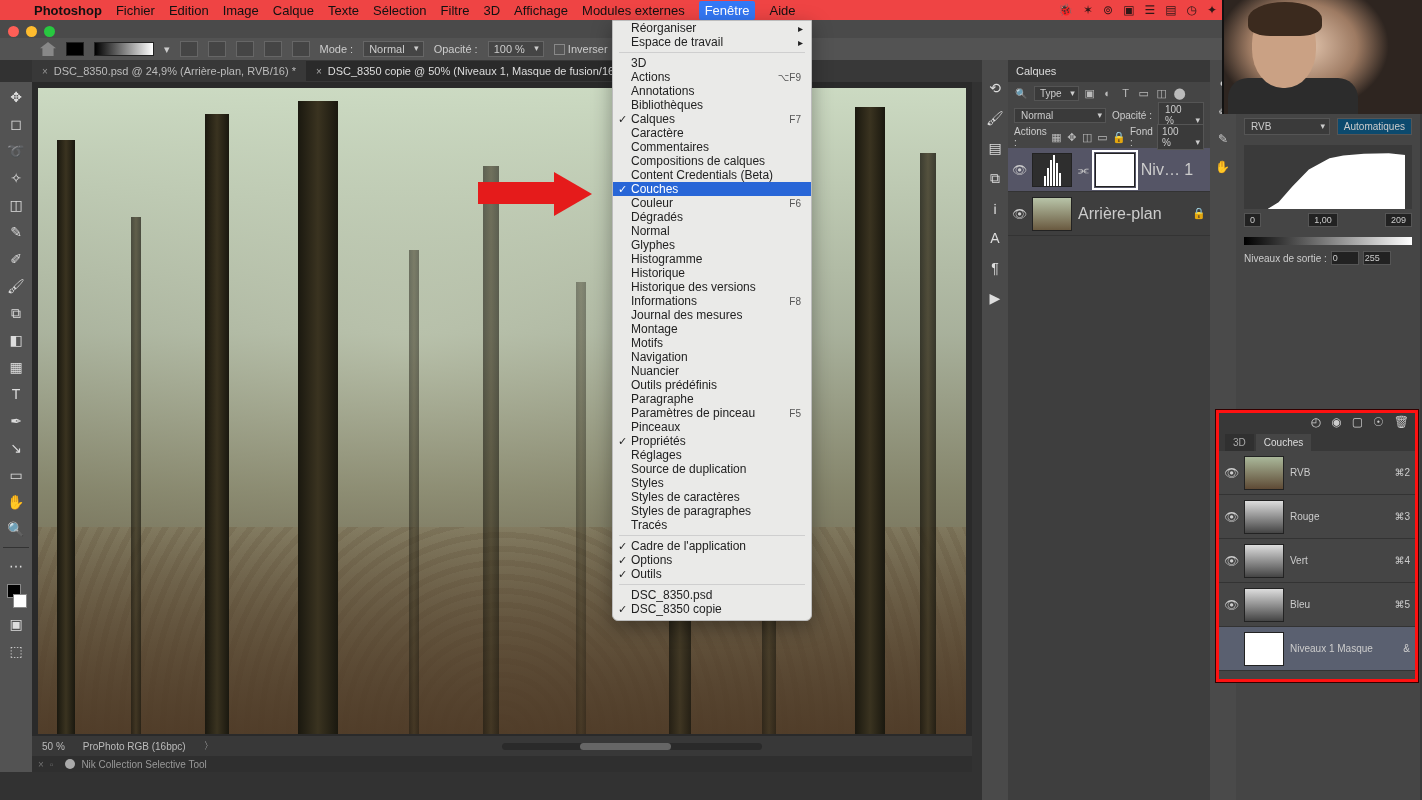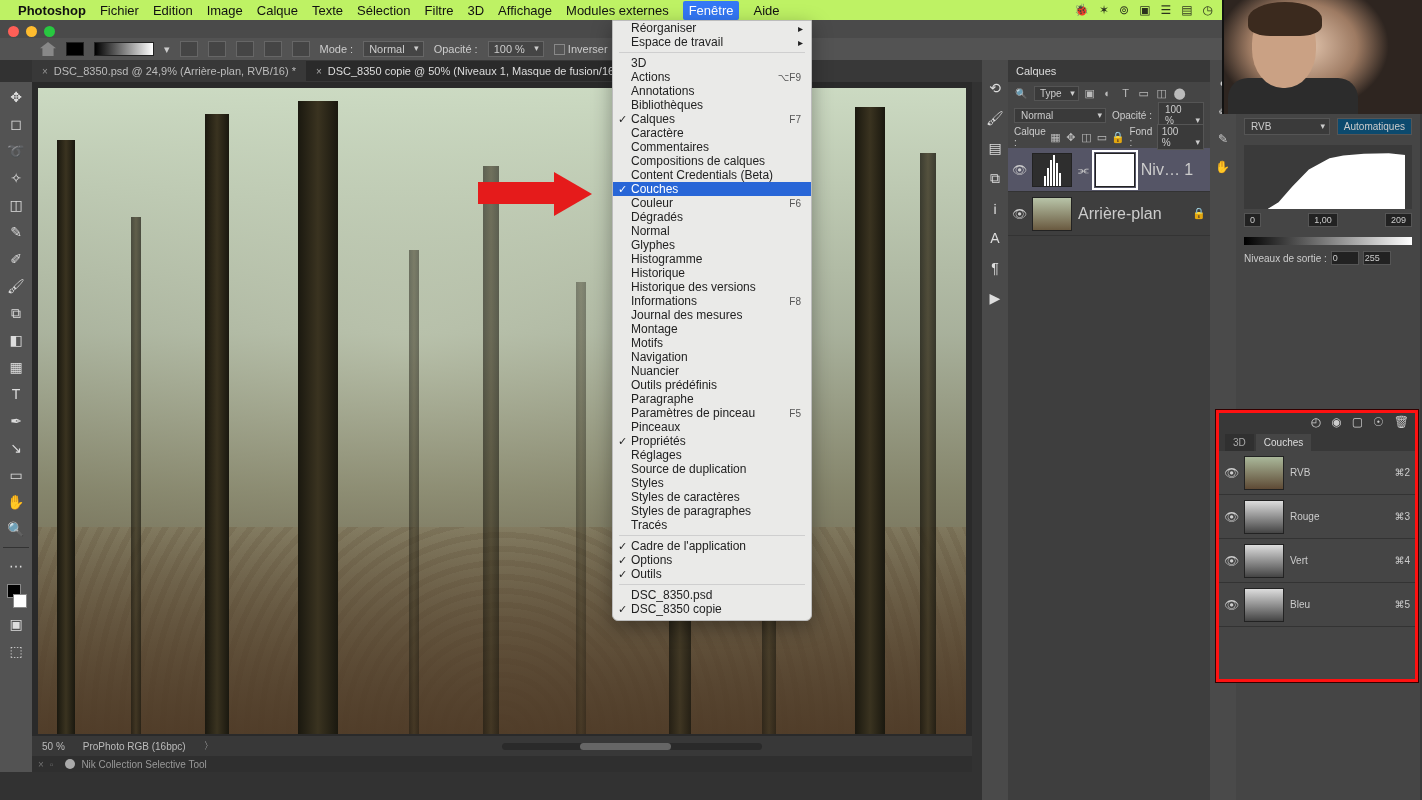--- a/index.html
+++ b/index.html
@@ -6,7 +6,7 @@
   body { width: 1422px; height: 800px; background: #323232; overflow: hidden; position: relative; font-size: 12px; color: #ccc; }
 
   
-  .menubar { position: absolute; top: 0; left: 0; right: 0; height: 20px; background: #bef264; display: flex; align-items: center; padding: 0 8px; color: #111; font-size: 13px; }
+  .menubar { position: absolute; top: 0; left: 0; right: 0; height: 20px; background: #ef4444; display: flex; align-items: center; padding: 0 24px; color: #111; font-size: 13px; }
   .menubar .apple { font-size: 14px; margin-right: 10px; }
   .menubar .appname { font-weight: bold; margin-right: 14px; }
   .menubar .menu { margin-right: 14px; cursor: default; }

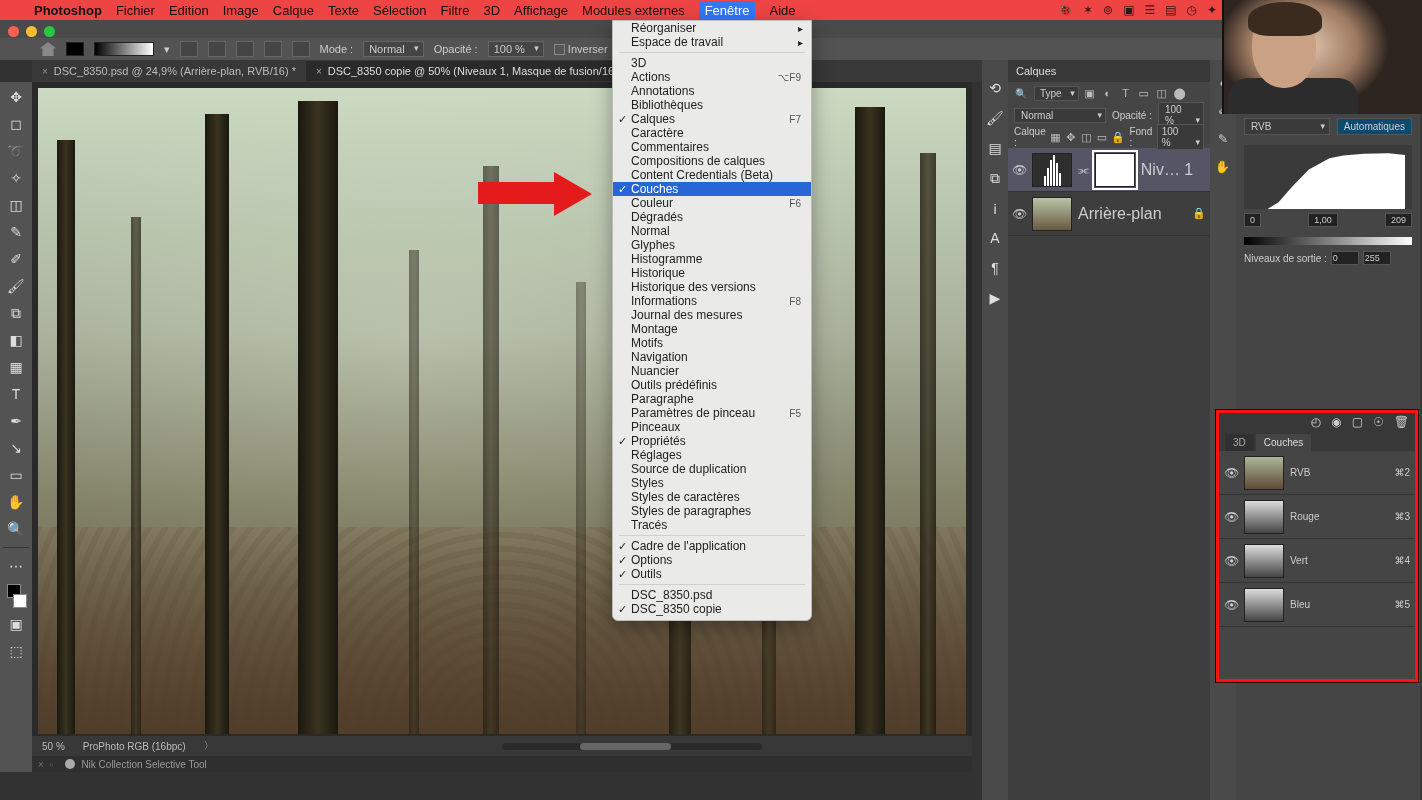--- a/index.html
+++ b/index.html
@@ -471,7 +471,7 @@
       <span class="dd" style="flex:0 0 46px">100 %</span>
     </div>
     <div class="layerlock">
-      <span>Calque :</span>
+      <span>Actions :</span>
       <span class="licon">▦</span>
       <span class="licon">✥</span>
       <span class="licon">◫</span>

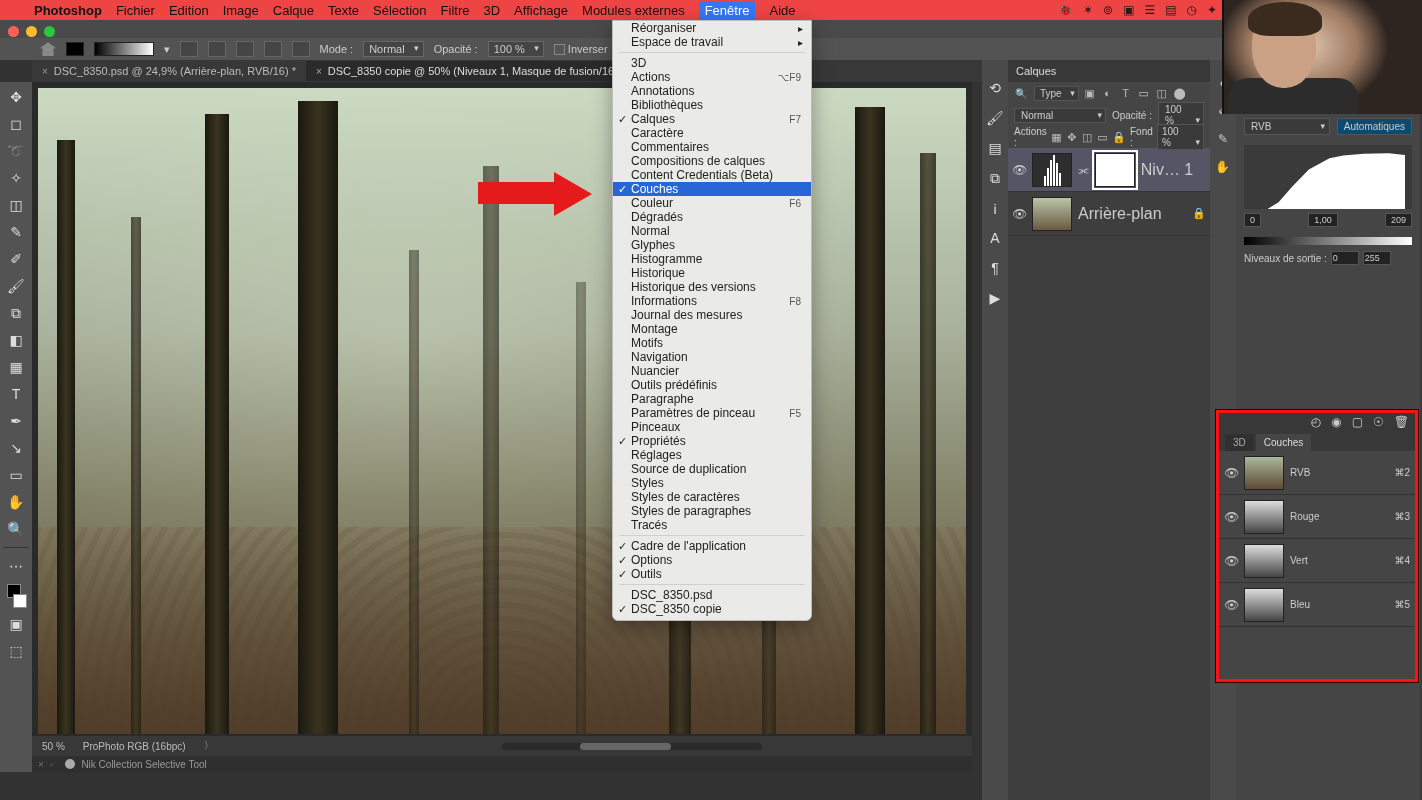--- a/index.html
+++ b/index.html
@@ -579,6 +579,12 @@
         <span class="name">Bleu</span>
         <span class="sc">⌘5</span>
       </div>
+      <div class="chrow sel">
+        <span class="eye"></span>
+        <div class="th w"></div>
+        <span class="name">Niveaux 1 Masque</span>
+        <span class="sc">&amp;</span>
+      </div>
     </div>
 </div>
 

